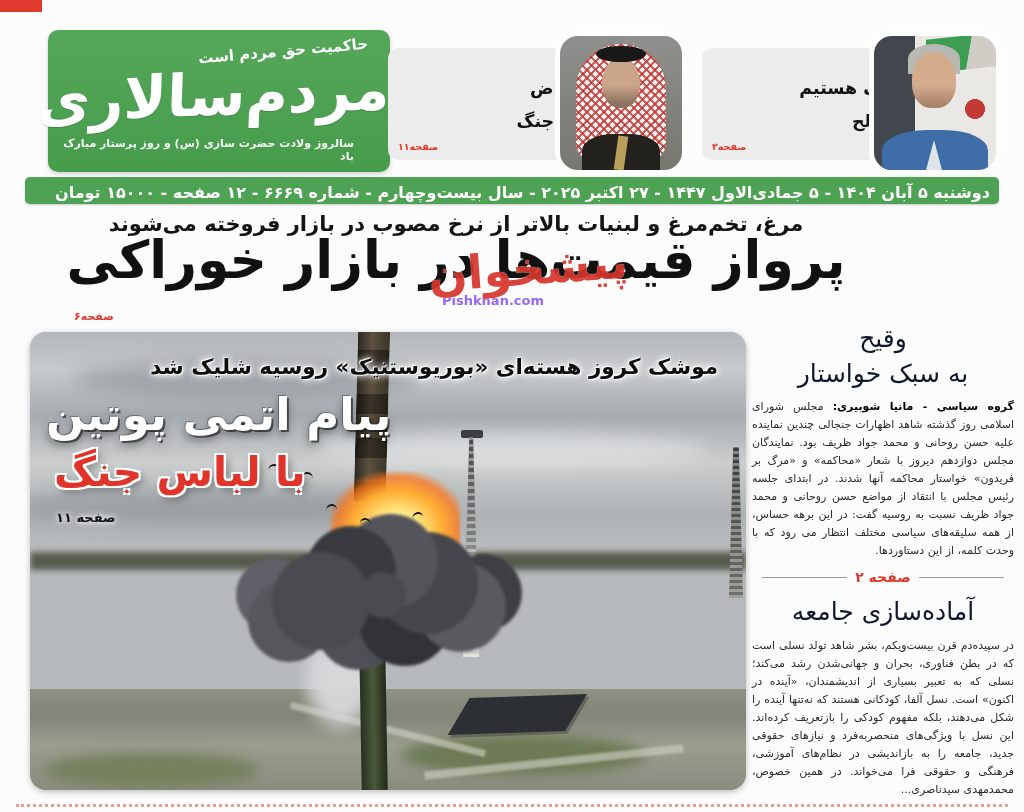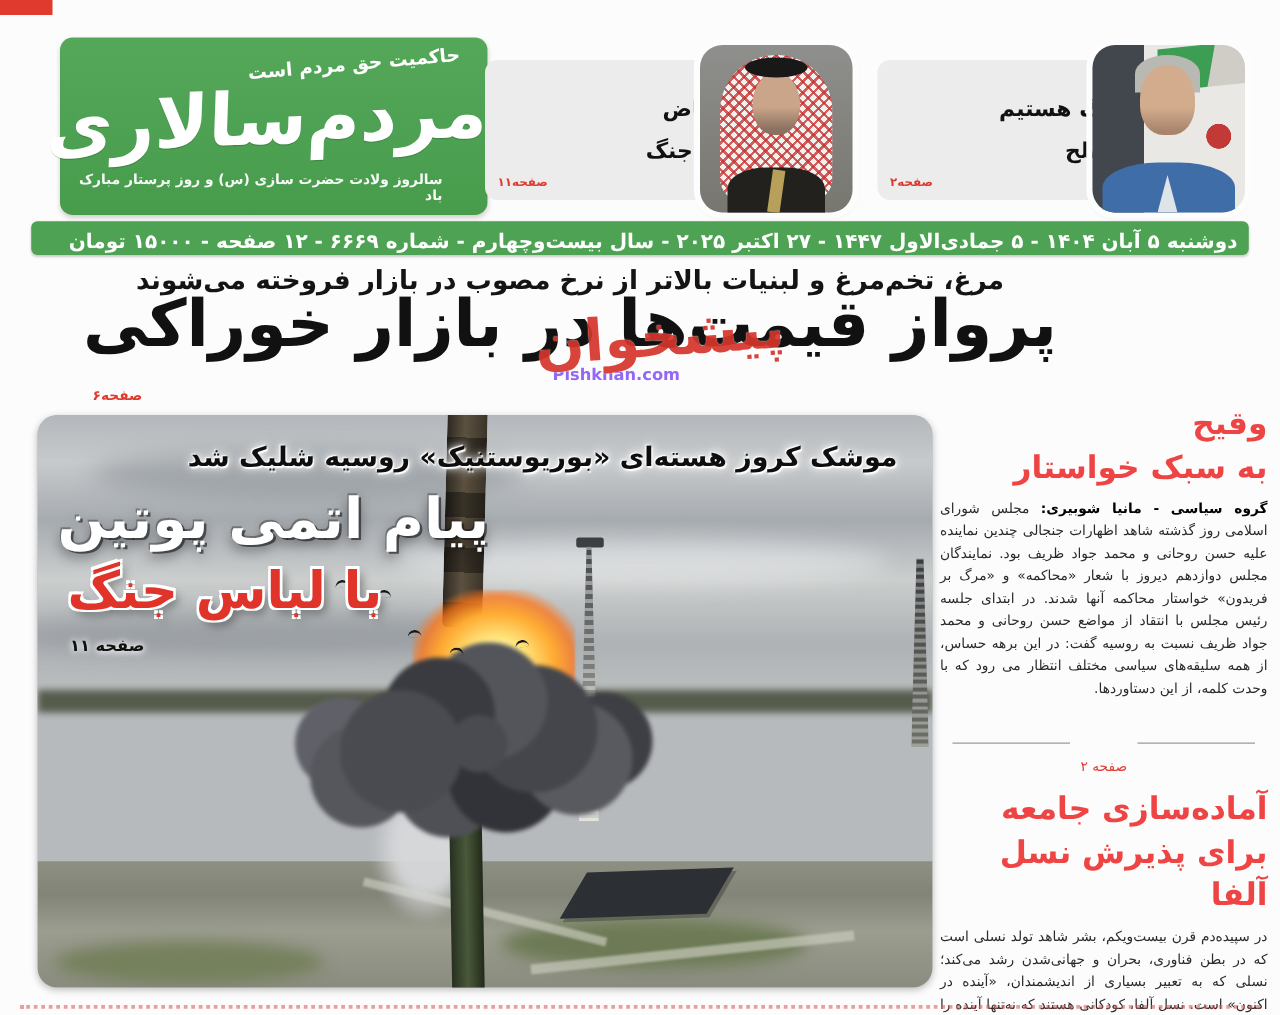--- a/index.html
+++ b/index.html
@@ -152,7 +152,7 @@
   
   .col { position:absolute; left:752px; top:322px; width:262px; direction:rtl; }
   .article { margin-bottom:2px; }
-  .a-title { text-align:right; font-size:25px; font-weight:700; color:#ef4444; line-height:1.38;
+  .a-title { text-align:center; font-size:25px; font-weight:400; color:#0f172a; line-height:1.38;
         letter-spacing:-.5px; }
   .a-body { margin-top:7px; font-size:11px; line-height:1.64; color:#2a2a2a; text-align:justify;
         text-align-last:right; }

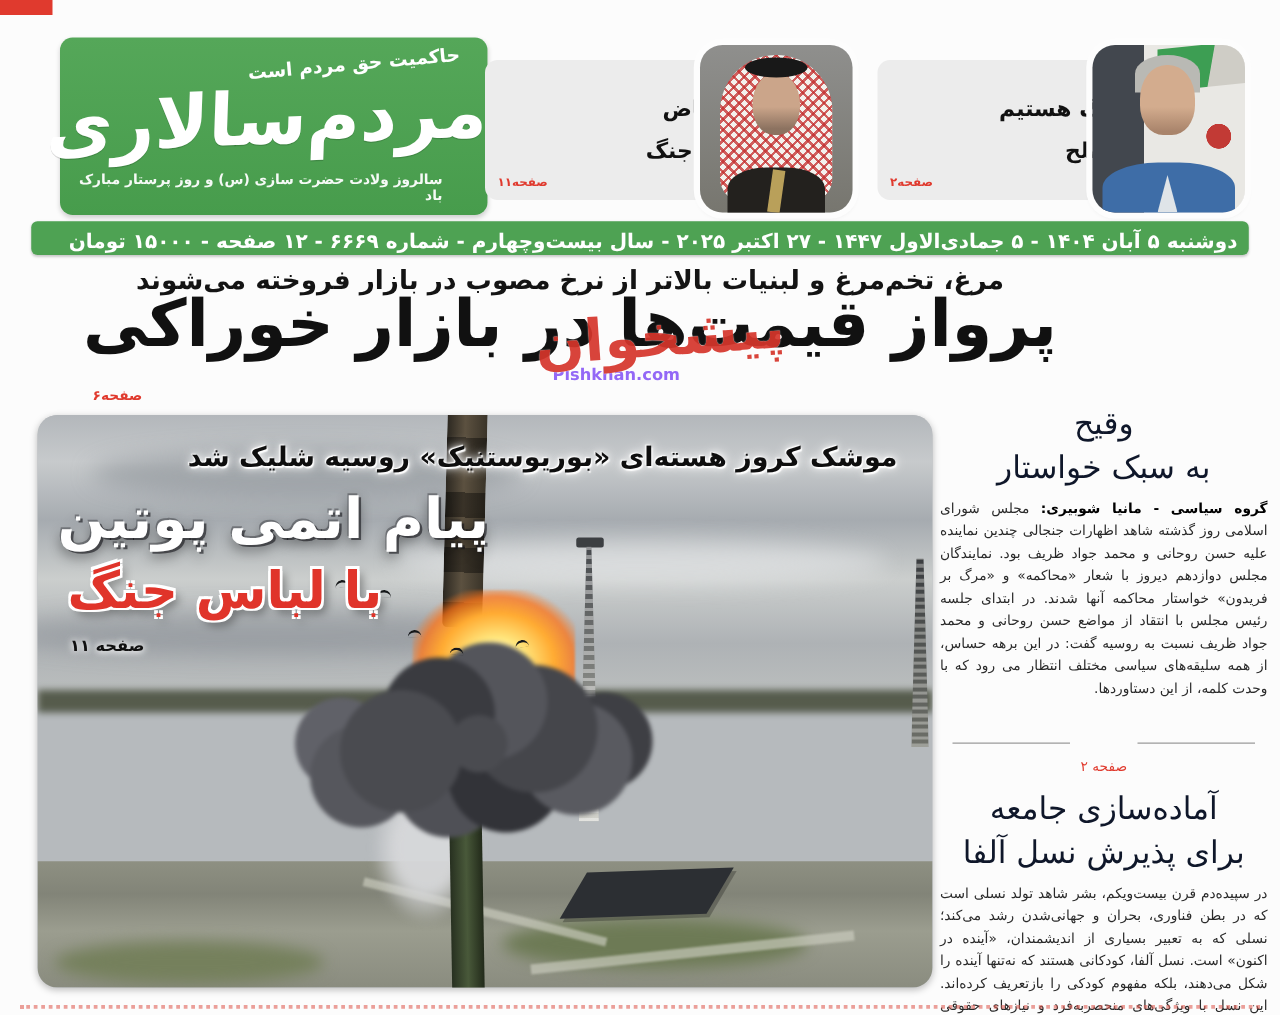--- a/index.html
+++ b/index.html
@@ -159,7 +159,7 @@
   .a-body b { color:#000; }
   .divider { display:flex; align-items:center; justify-content:center; gap:8px; margin:9px 10px 10px; }
   .divider .dl { flex:1; height:1px; background:#9a9a9a; }
-  .divider .pg { color:#e03a2e; font-size:11px; font-weight:normal; white-space:nowrap;margin-top:38px; }
+  .divider .pg { color:#e03a2e; font-size:14px; font-weight:bold; white-space:nowrap; }
 
   .bottom-dots { position:absolute; left:16px; right:16px; top:804px;
         border-top:3px dotted rgba(224,96,86,.6); }

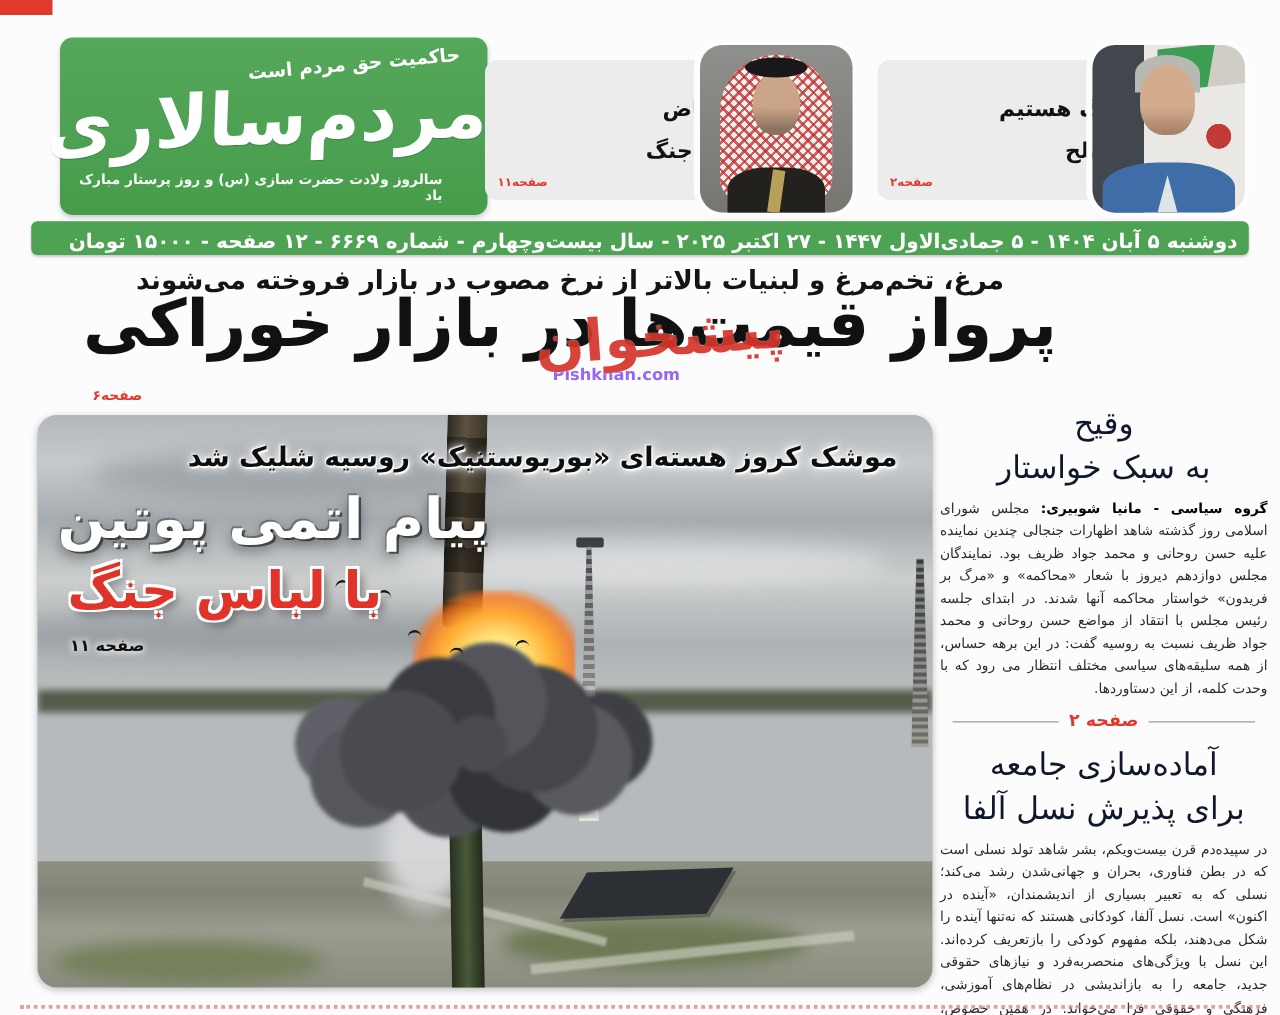--- a/index.html
+++ b/index.html
@@ -267,7 +267,6 @@
 
     <article class="article">
       <h2 class="a-title">آماده‌سازی جامعه</h2>
-      <h2 class="a-title">برای پذیرش نسل آلفا</h2>
       <p class="a-body"><span>در سپیده‌دم قرن بیست‌ویکم، بشر شاهد تولد نسلی است که در بطن فناوری، بحران و جهانی‌شدن رشد می‌کند؛ نسلی که به تعبیر بسیاری از اندیشمندان، «آینده در اکنون» است. نسل آلفا، کودکانی هستند که نه‌تنها آینده را شکل می‌دهند، بلکه مفهوم کودکی را بازتعریف کرده‌اند. این نسل با ویژگی‌های منحصربه‌فرد و نیازهای حقوقی جدید، جامعه را به بازاندیشی در نظام‌های آموزشی، فرهنگی و حقوقی فرا می‌خواند. در همین خصوص، محمدمهدی سیدناصری...</span></p>
 
     </article>

